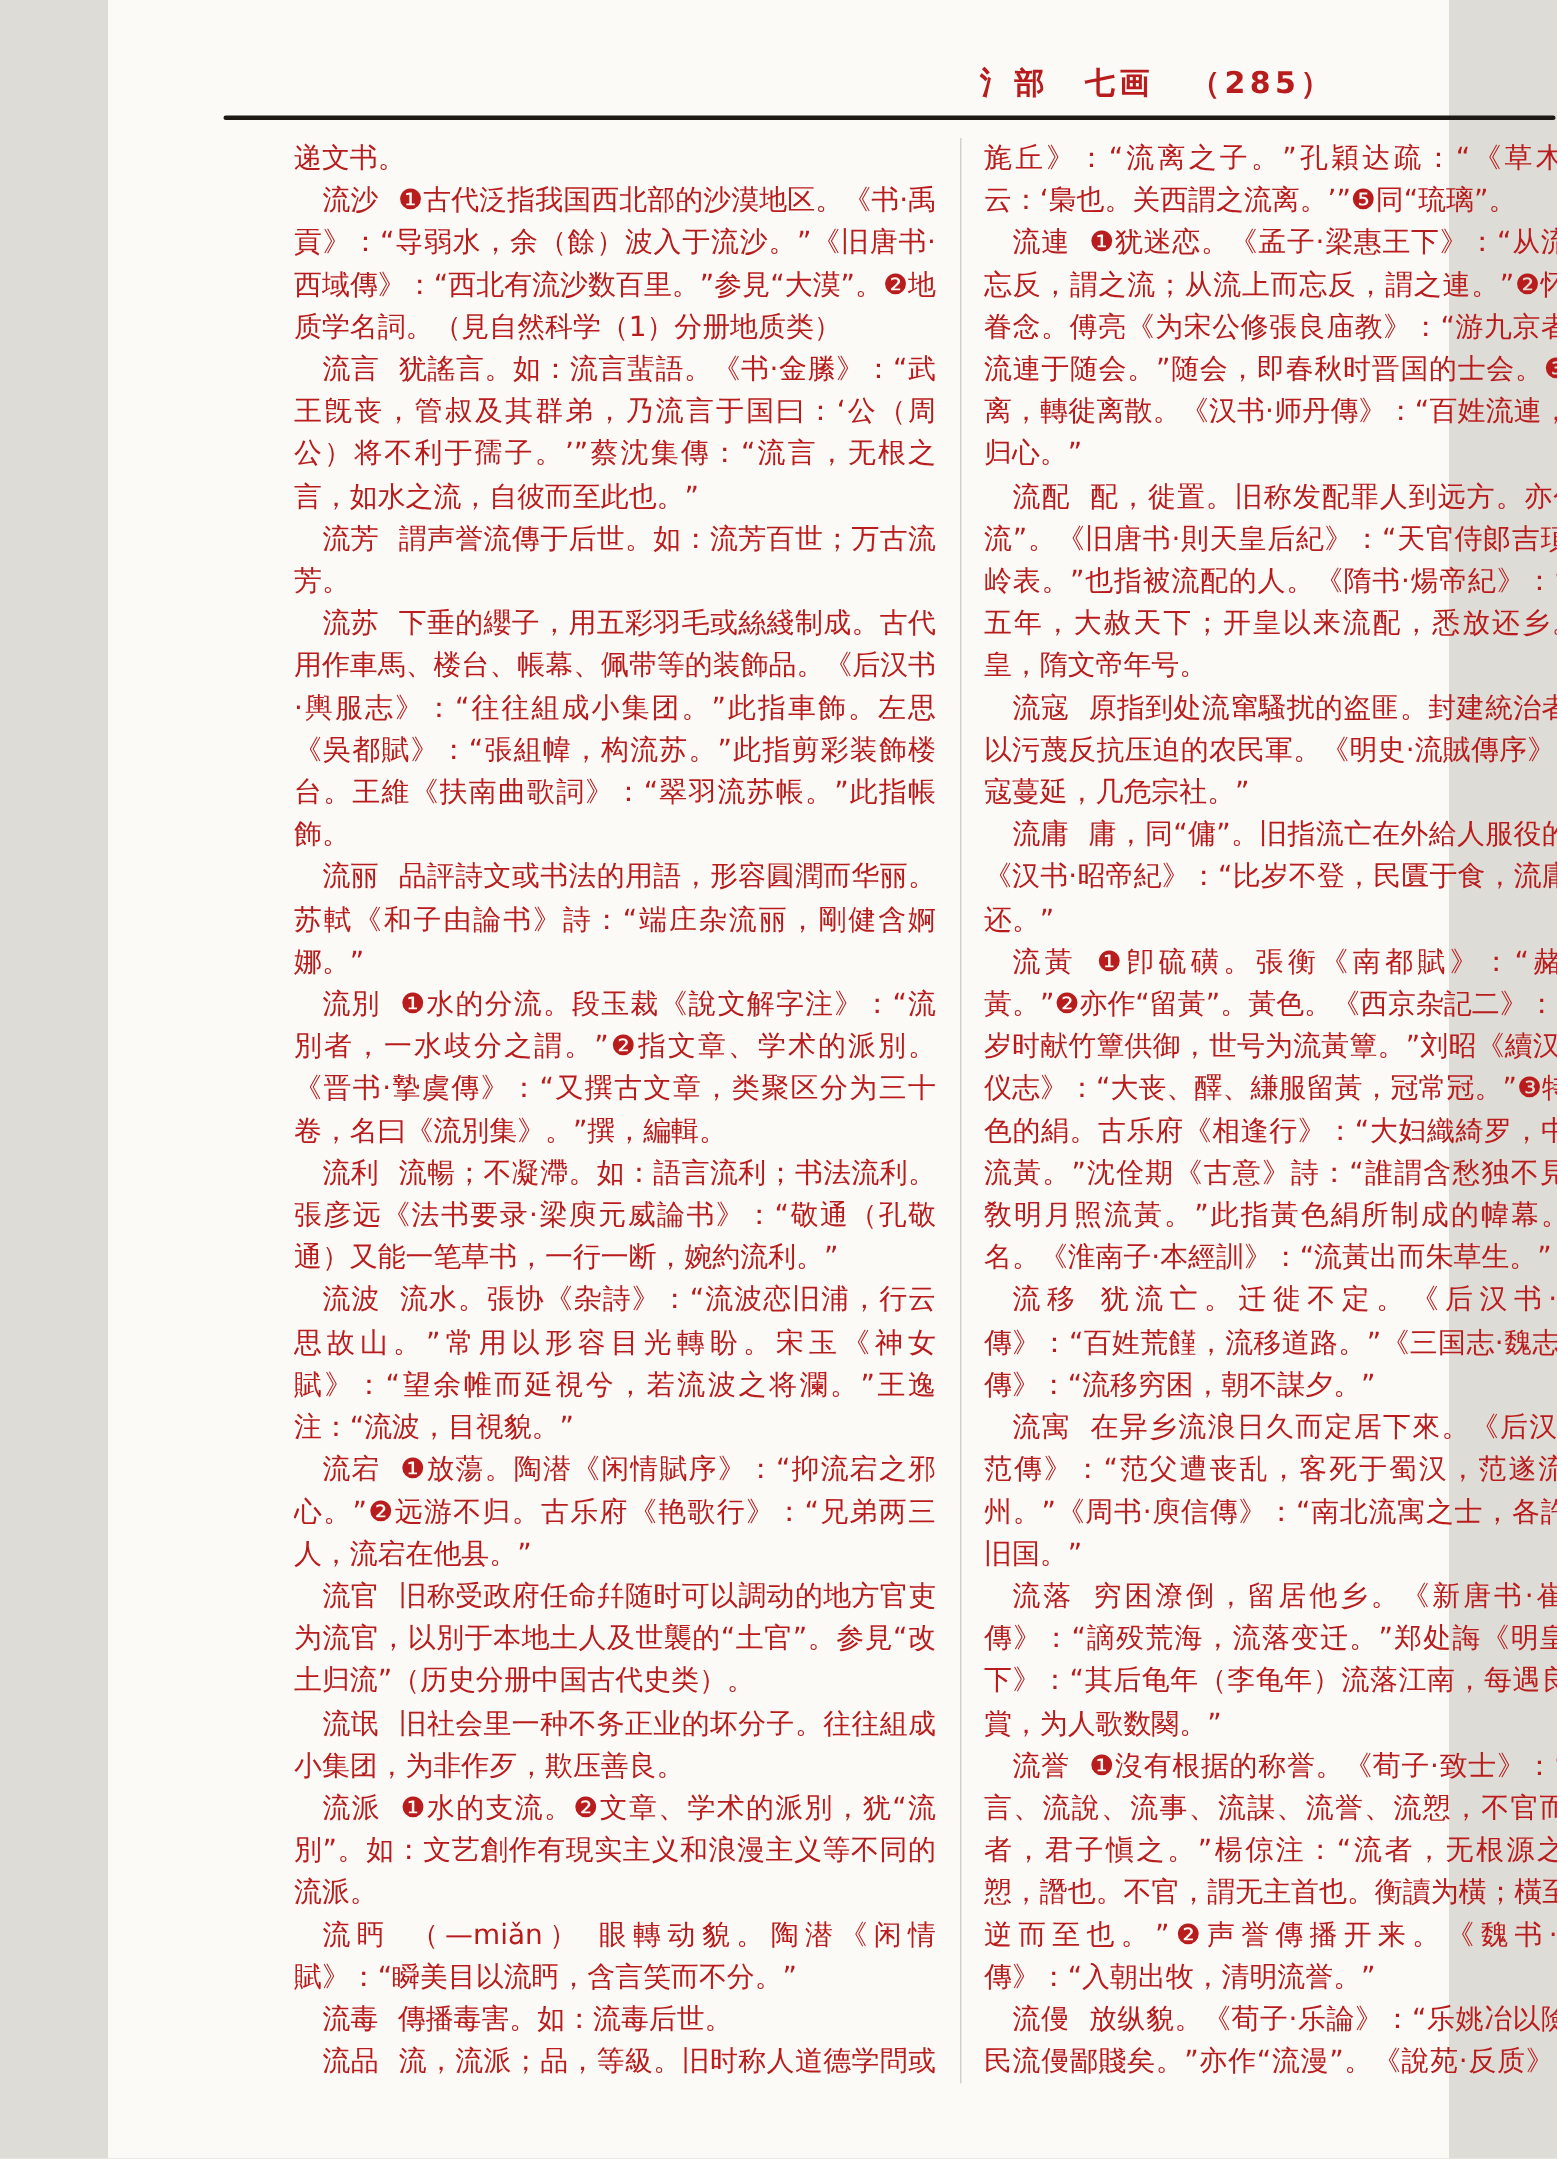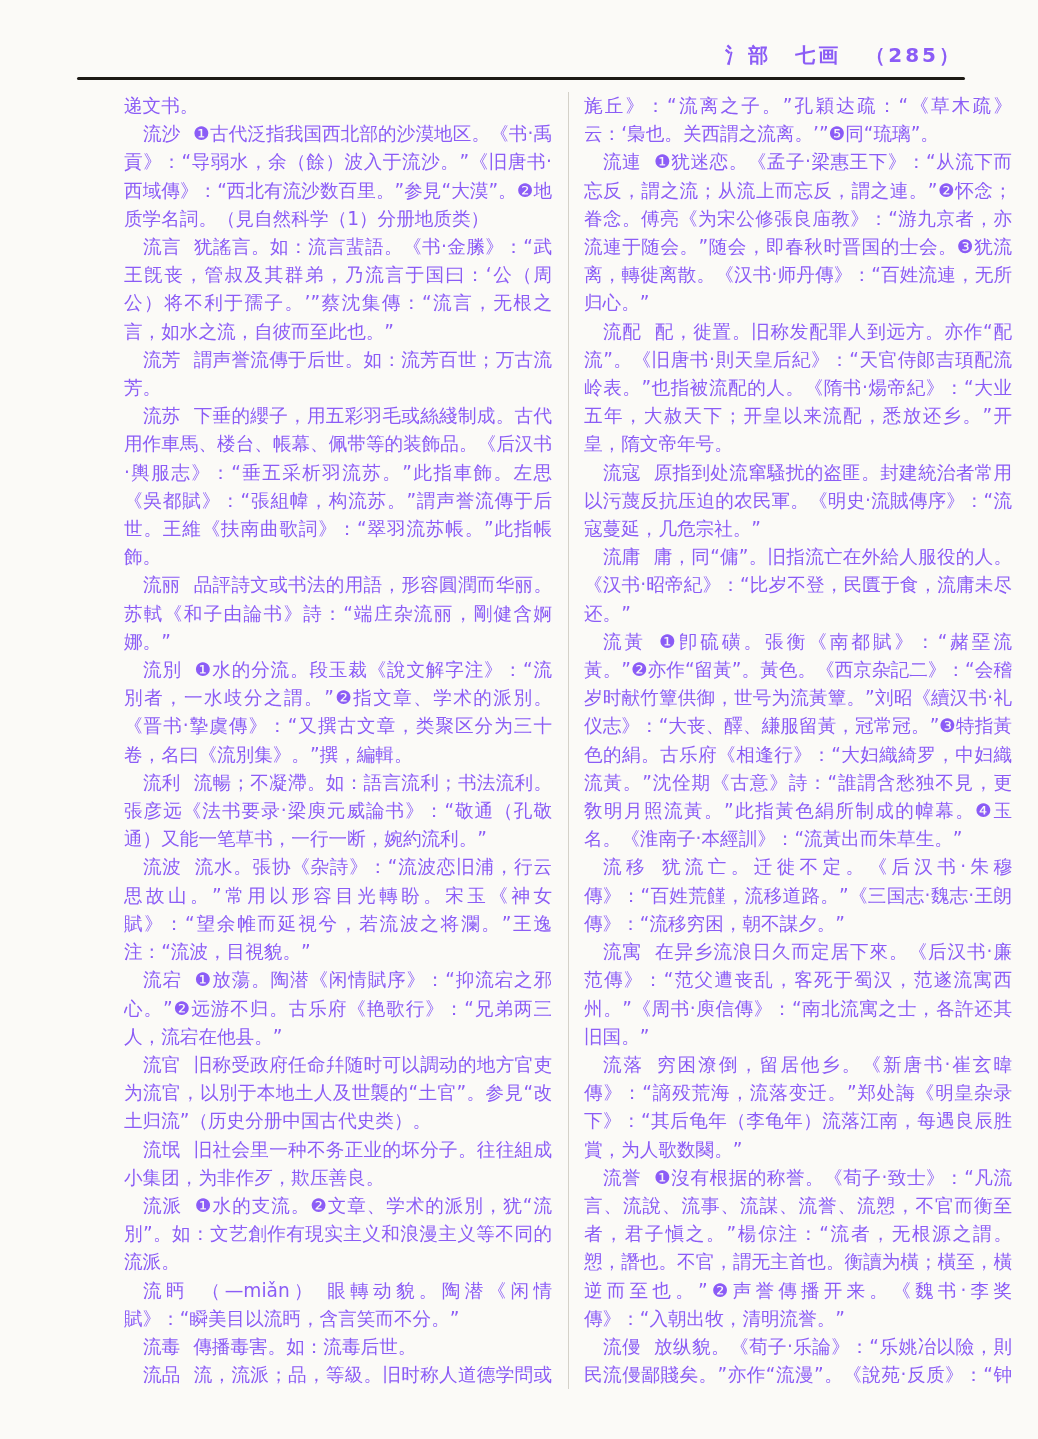--- a/index.html
+++ b/index.html
@@ -4,10 +4,10 @@
 <style>
   html,body{margin:0;padding:0;background:#dedcd6;}
   .page{
-    width:1038px;height:1439px;margin:0 auto;position:relative;
+    width:894px;height:1439px;margin:0 auto;position:relative;
     background:#fbfaf7;
     font-family:"DejaVu Sans","Liberation Sans",sans-serif;
-    color:#8b5cf6;box-sizing:border-box;
+    color:#b91c1c;box-sizing:border-box;
   }
   .header{
     position:absolute;top:42px;right:76px;

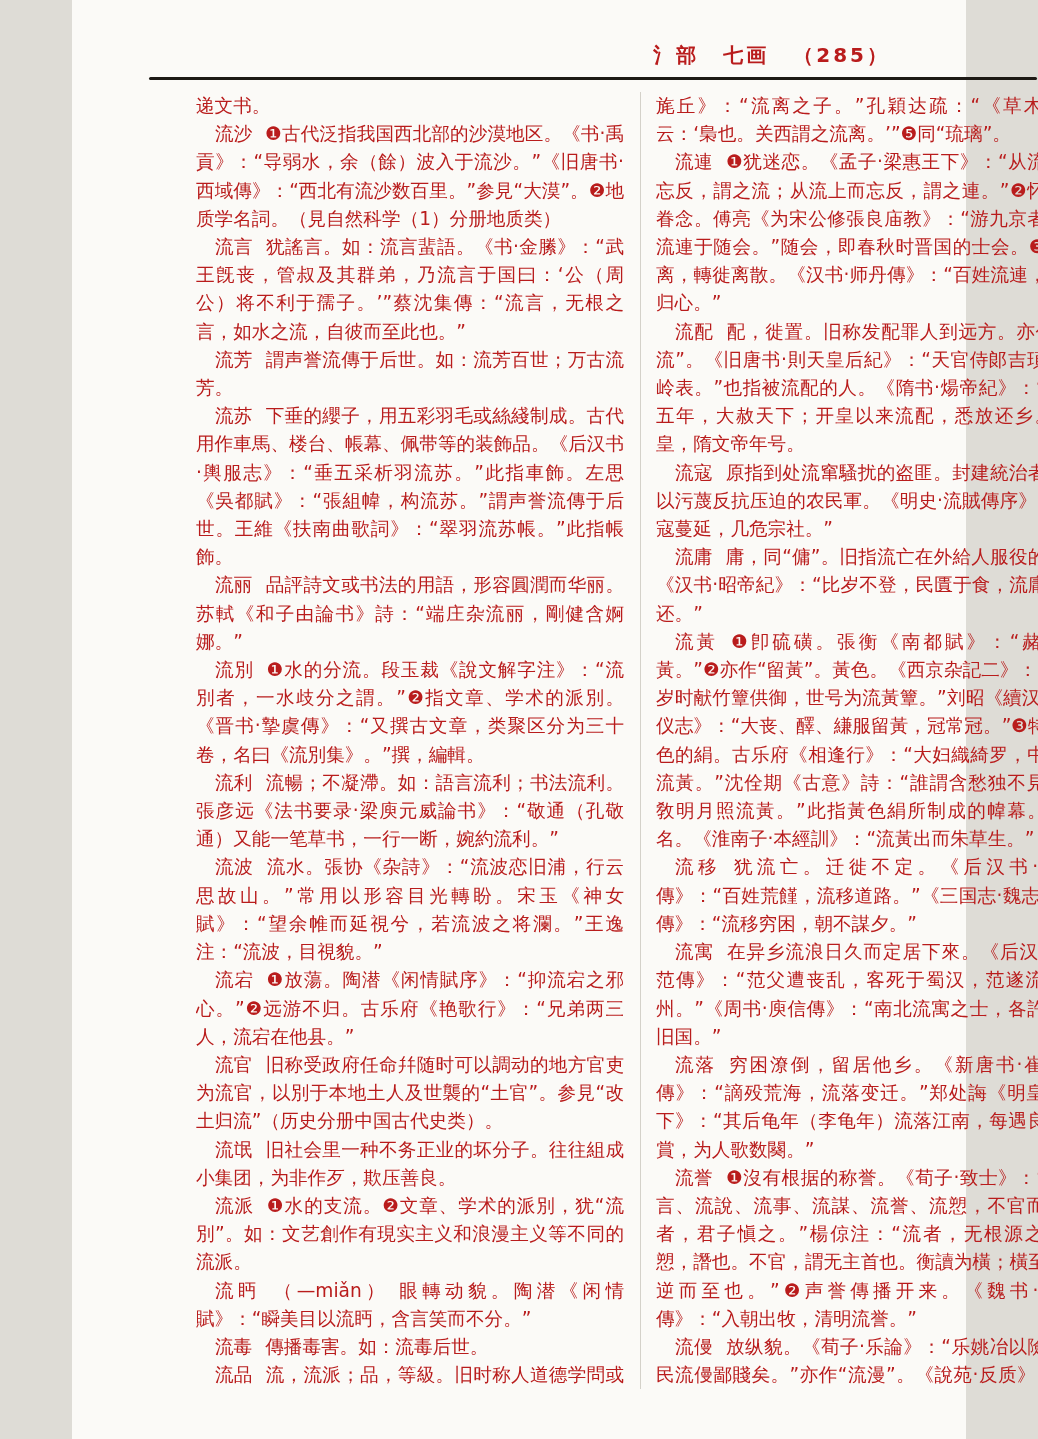--- a/index.html
+++ b/index.html
@@ -52,7 +52,7 @@
         <p class="entry has-head"><b class="hw">流沙</b><span>❶古代泛指我国西北部的沙漠地区。《书·禹貢》：“导弱水，余（餘）波入于流沙。”《旧唐书·西域傳》：“西北有流沙数百里。”参見“大漠”。❷地质学名詞。（見自然科学（1）分册地质类）</span></p>
         <p class="entry has-head"><b class="hw">流言</b><span>犹謠言。如：流言蜚語。《书·金縢》：“武王旣丧，管叔及其群弟，乃流言于国曰：‘公（周公）将不利于孺子。’”蔡沈集傳：“流言，无根之言，如水之流，自彼而至此也。”</span></p>
         <p class="entry has-head"><b class="hw">流芳</b><span>謂声誉流傳于后世。如：流芳百世；万古流芳。</span></p>
-        <p class="entry has-head"><b class="hw">流苏</b><span>下垂的纓子，用五彩羽毛或絲綫制成。古代用作車馬、楼台、帳幕、佩带等的装飾品。《后汉书·輿服志》：“垂五采析羽流苏。”此指車飾。左思《吳都賦》：“張組幃，构流苏。”謂声誉流傳于后世。王維《扶南曲歌詞》：“翠羽流苏帳。”此指帳飾。</span></p>
+        <p class="entry has-head"><b class="hw">流苏</b><span>下垂的纓子，用五彩羽毛或絲綫制成。古代用作車馬、楼台、帳幕、佩带等的装飾品。《后汉书·輿服志》：“往往組成小集团。”此指車飾。左思《吳都賦》：“張組幃，构流苏。”此指剪彩装飾楼台。王維《扶南曲歌詞》：“翠羽流苏帳。”此指帳飾。</span></p>
         <p class="entry has-head"><b class="hw">流丽</b><span>品評詩文或书法的用語，形容圓潤而华丽。苏軾《和子由論书》詩：“端庄杂流丽，剛健含婀娜。”</span></p>
         <p class="entry has-head"><b class="hw">流別</b><span>❶水的分流。段玉裁《說文解字注》：“流別者，一水歧分之謂。”❷指文章、学术的派別。《晋书·摯虞傳》：“又撰古文章，类聚区分为三十卷，名曰《流別集》。”撰，編輯。</span></p>
         <p class="entry has-head"><b class="hw">流利</b><span>流暢；不凝滯。如：語言流利；书法流利。張彦远《法书要录·梁庾元威論书》：“敬通（孔敬通）又能一笔草书，一行一断，婉約流利。”</span></p>

